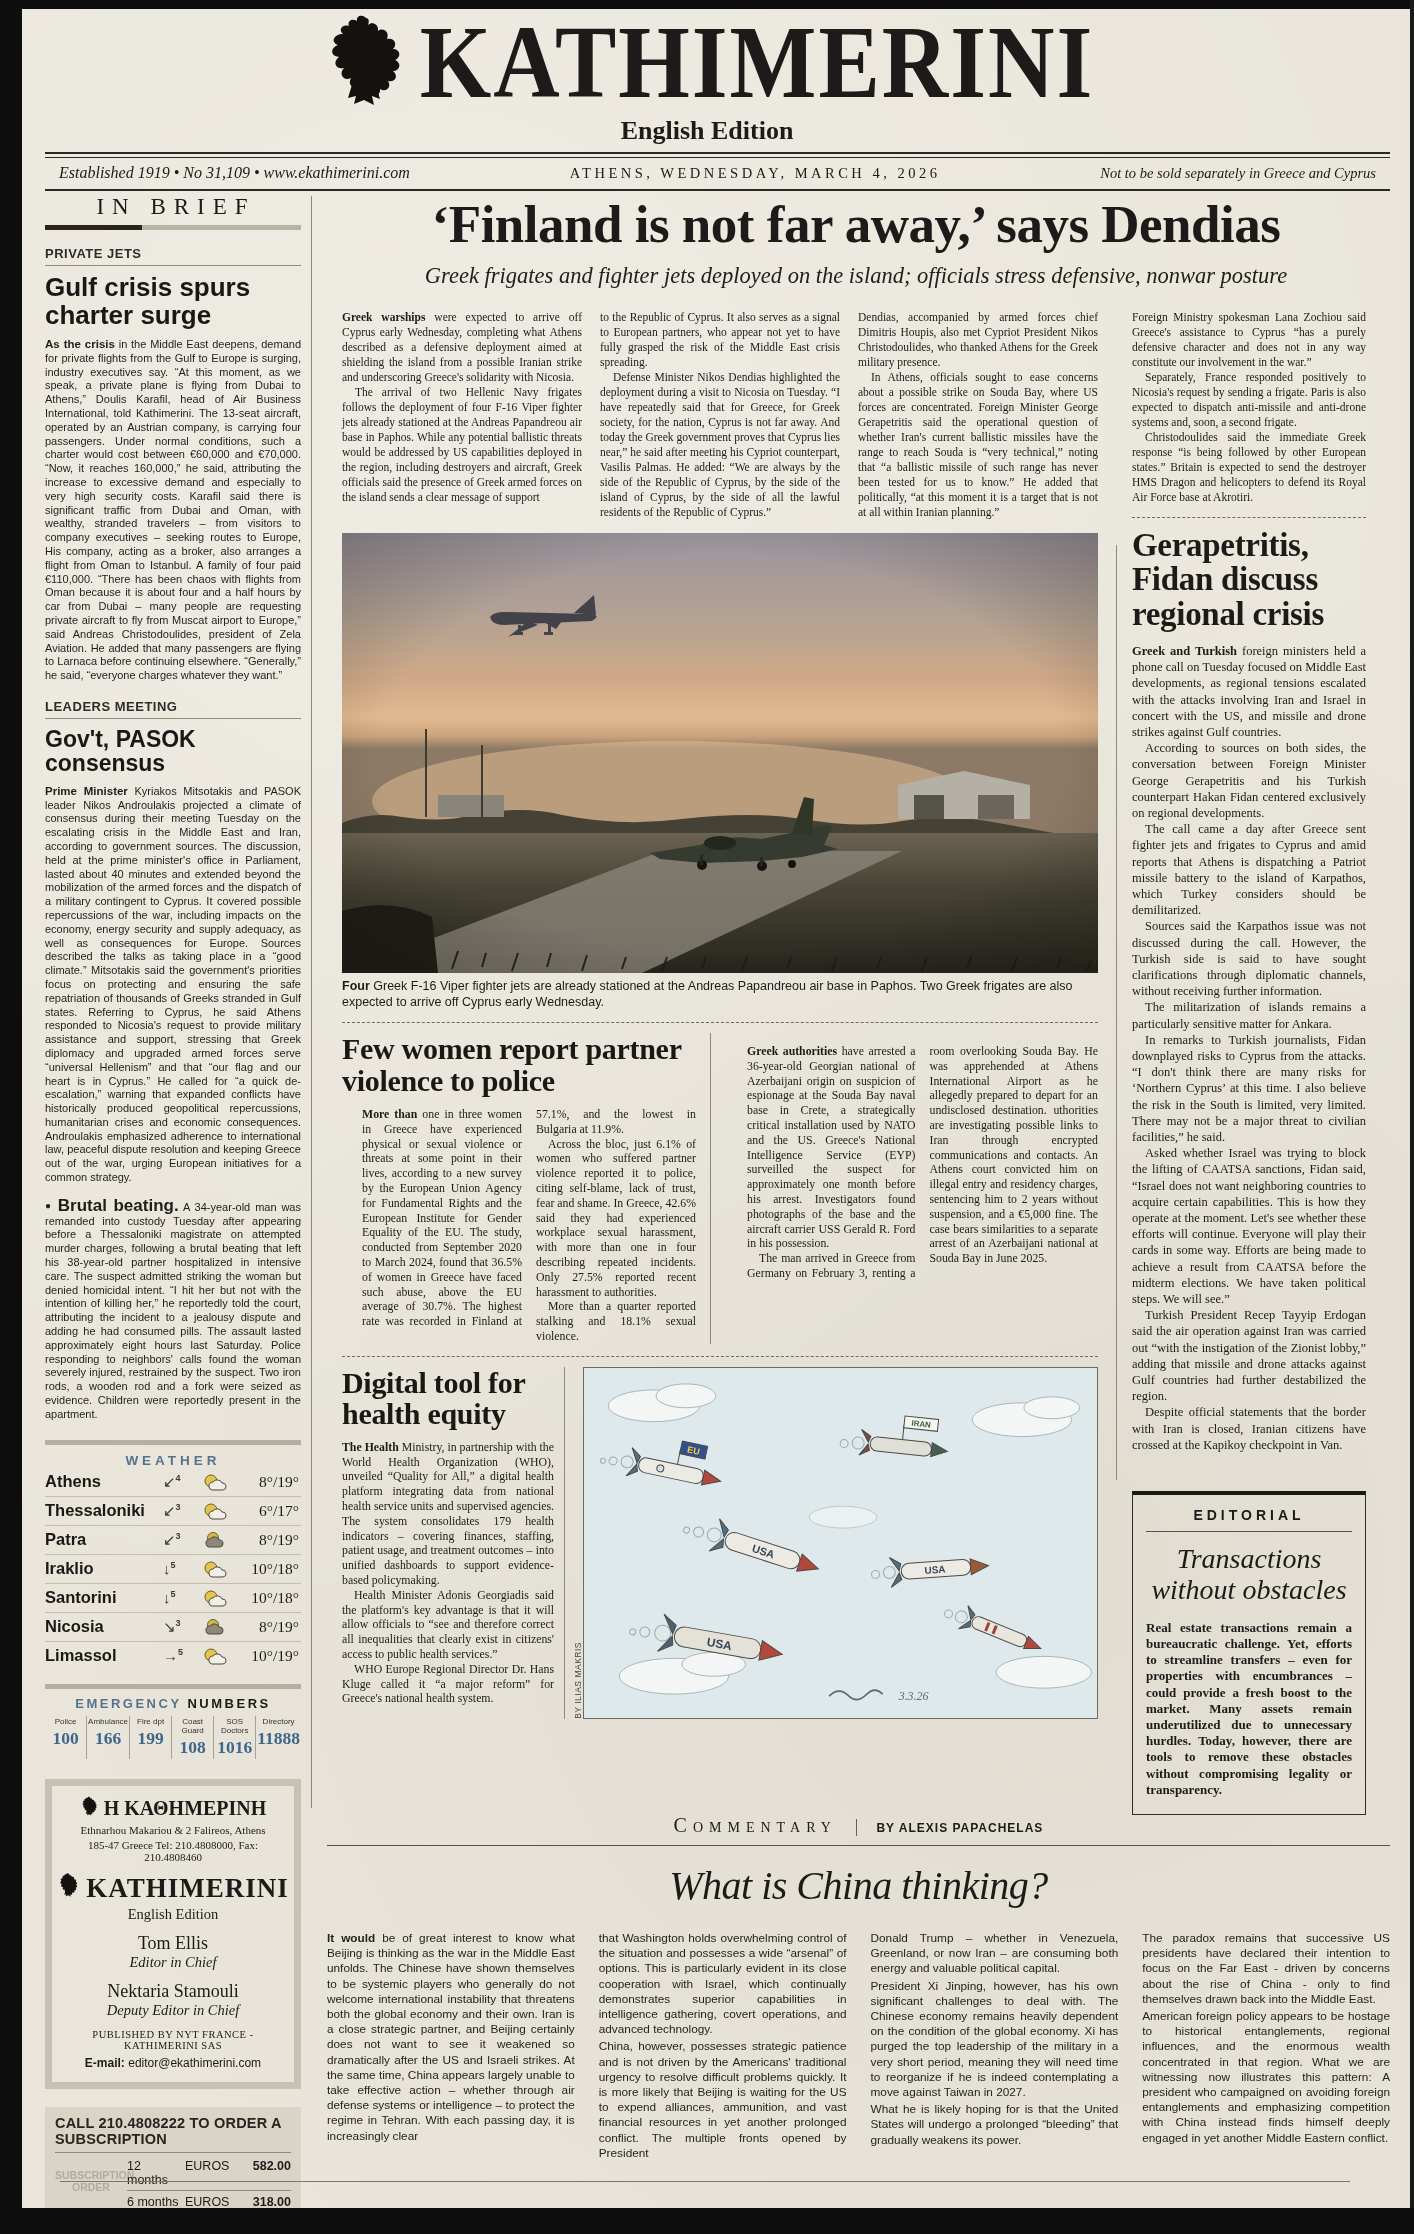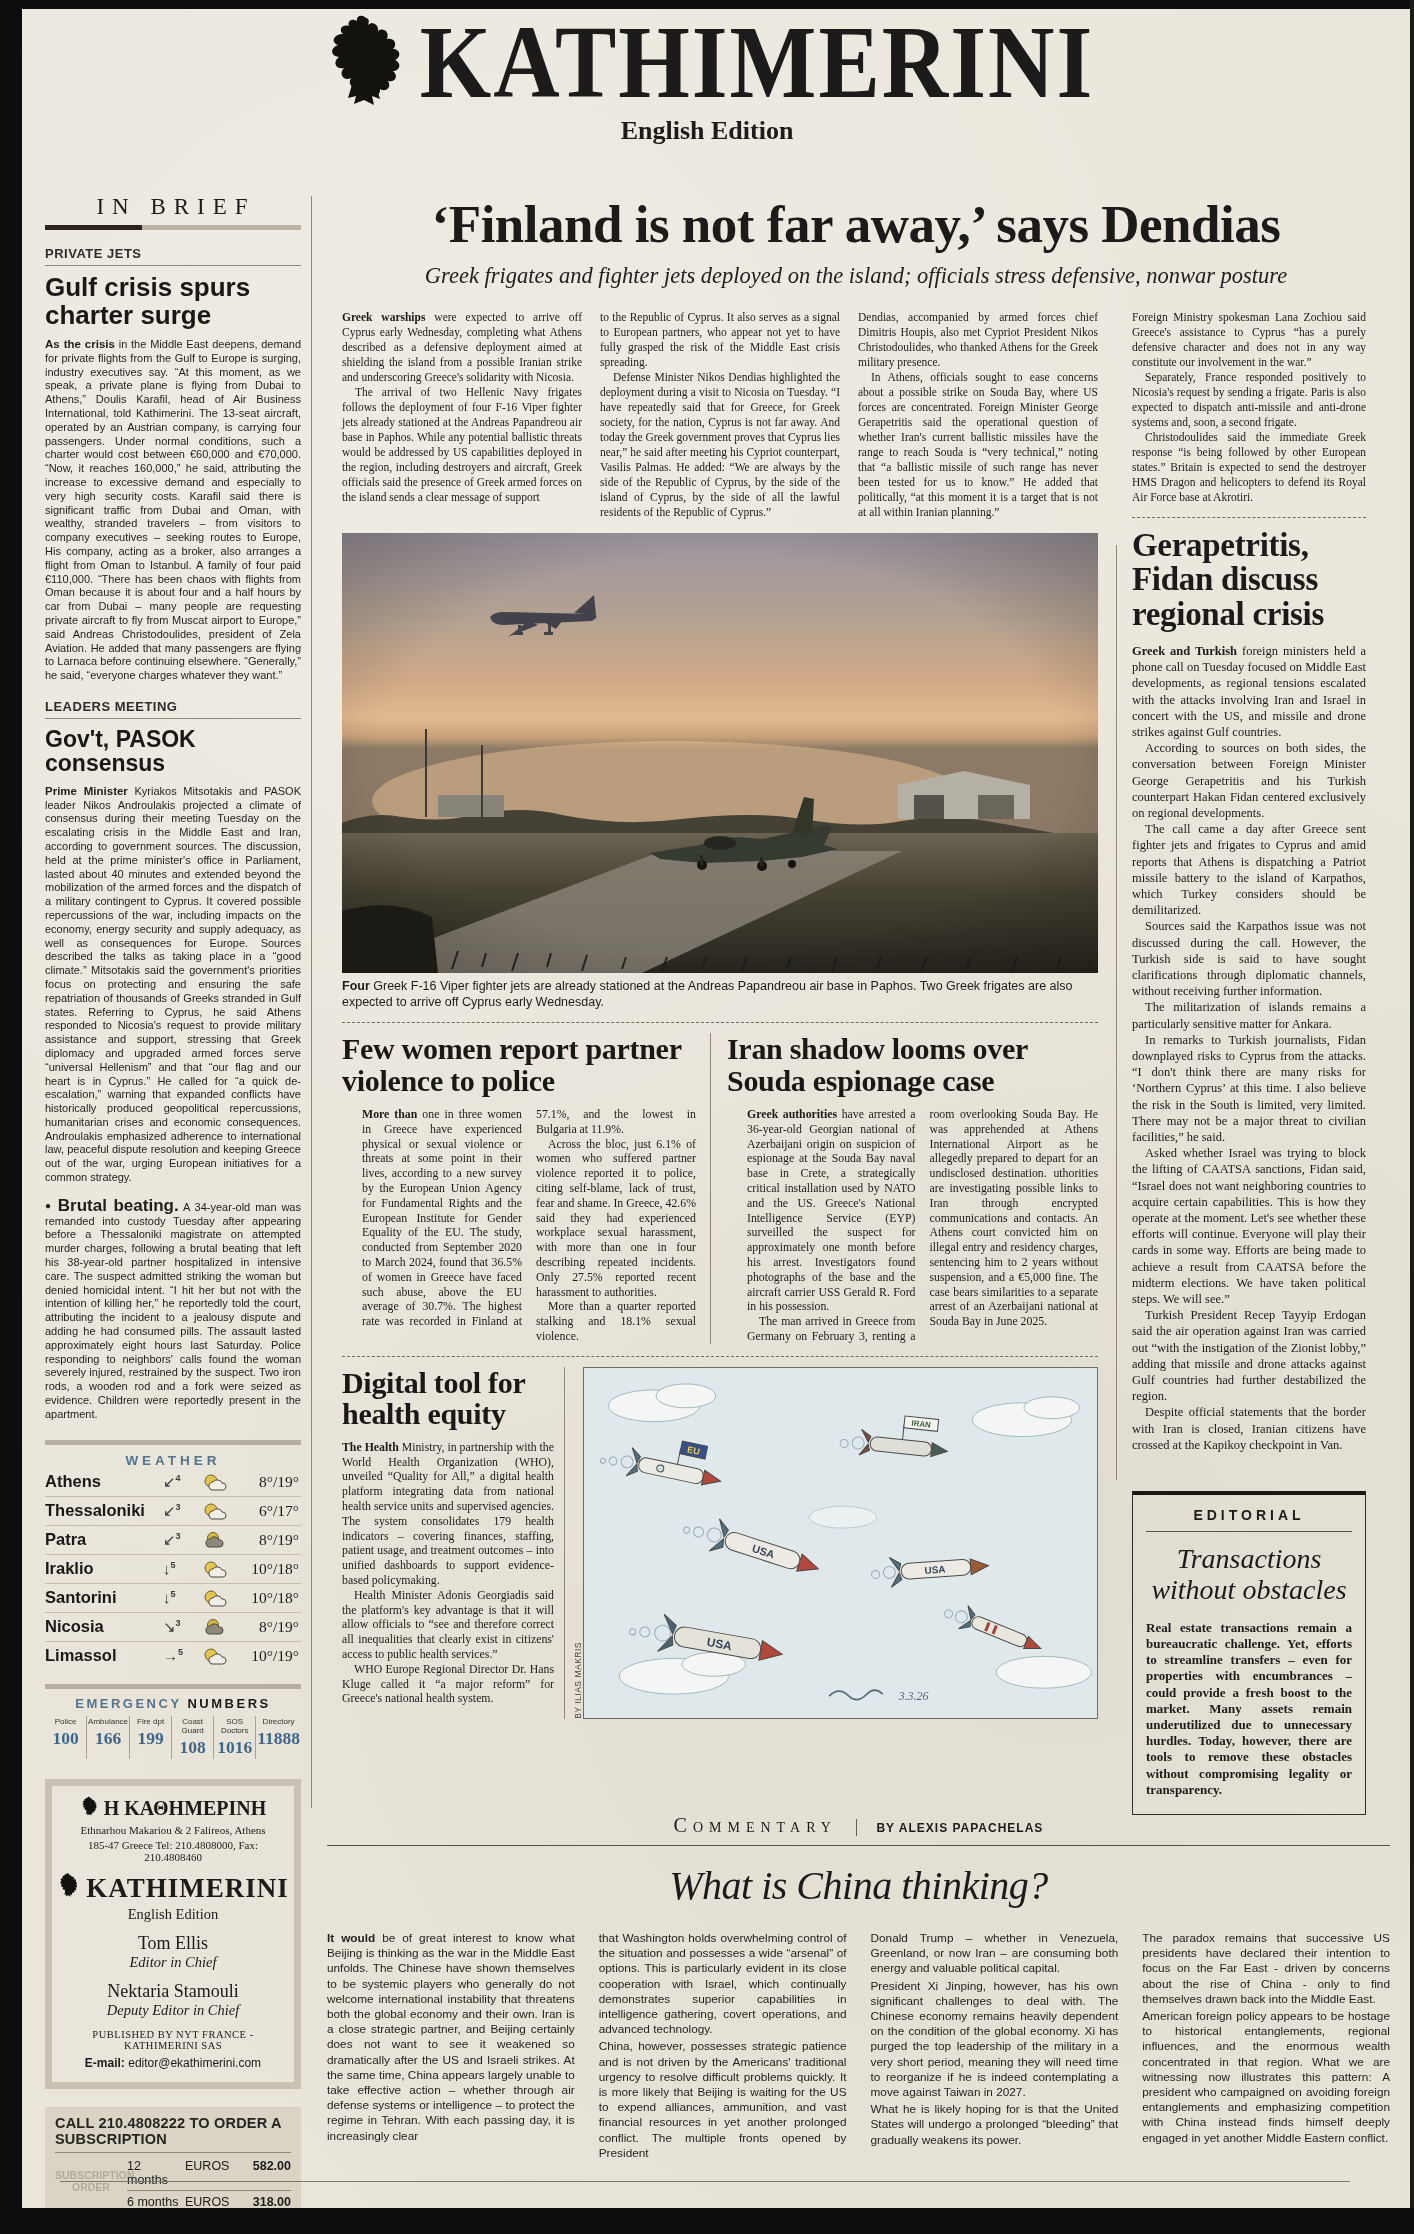--- a/index.html
+++ b/index.html
@@ -170,6 +170,13 @@
     <div class="mast-edition">English Edition</div>
   </div>
 
+  <div class="dateline">
+    <div class="dateline-inner">
+      <span class="dl-left">Established 1919 • No 31,109 • www.ekathimerini.com</span>
+      <span class="dl-center">ATHENS, WEDNESDAY, MARCH 4, 2026</span>
+      <span class="dl-right">Not to be sold separately in Greece and Cyprus</span>
+    </div>
+  </div>
 
   <div class="sidebar">
     <div class="inbrief-title">IN BRIEF</div>

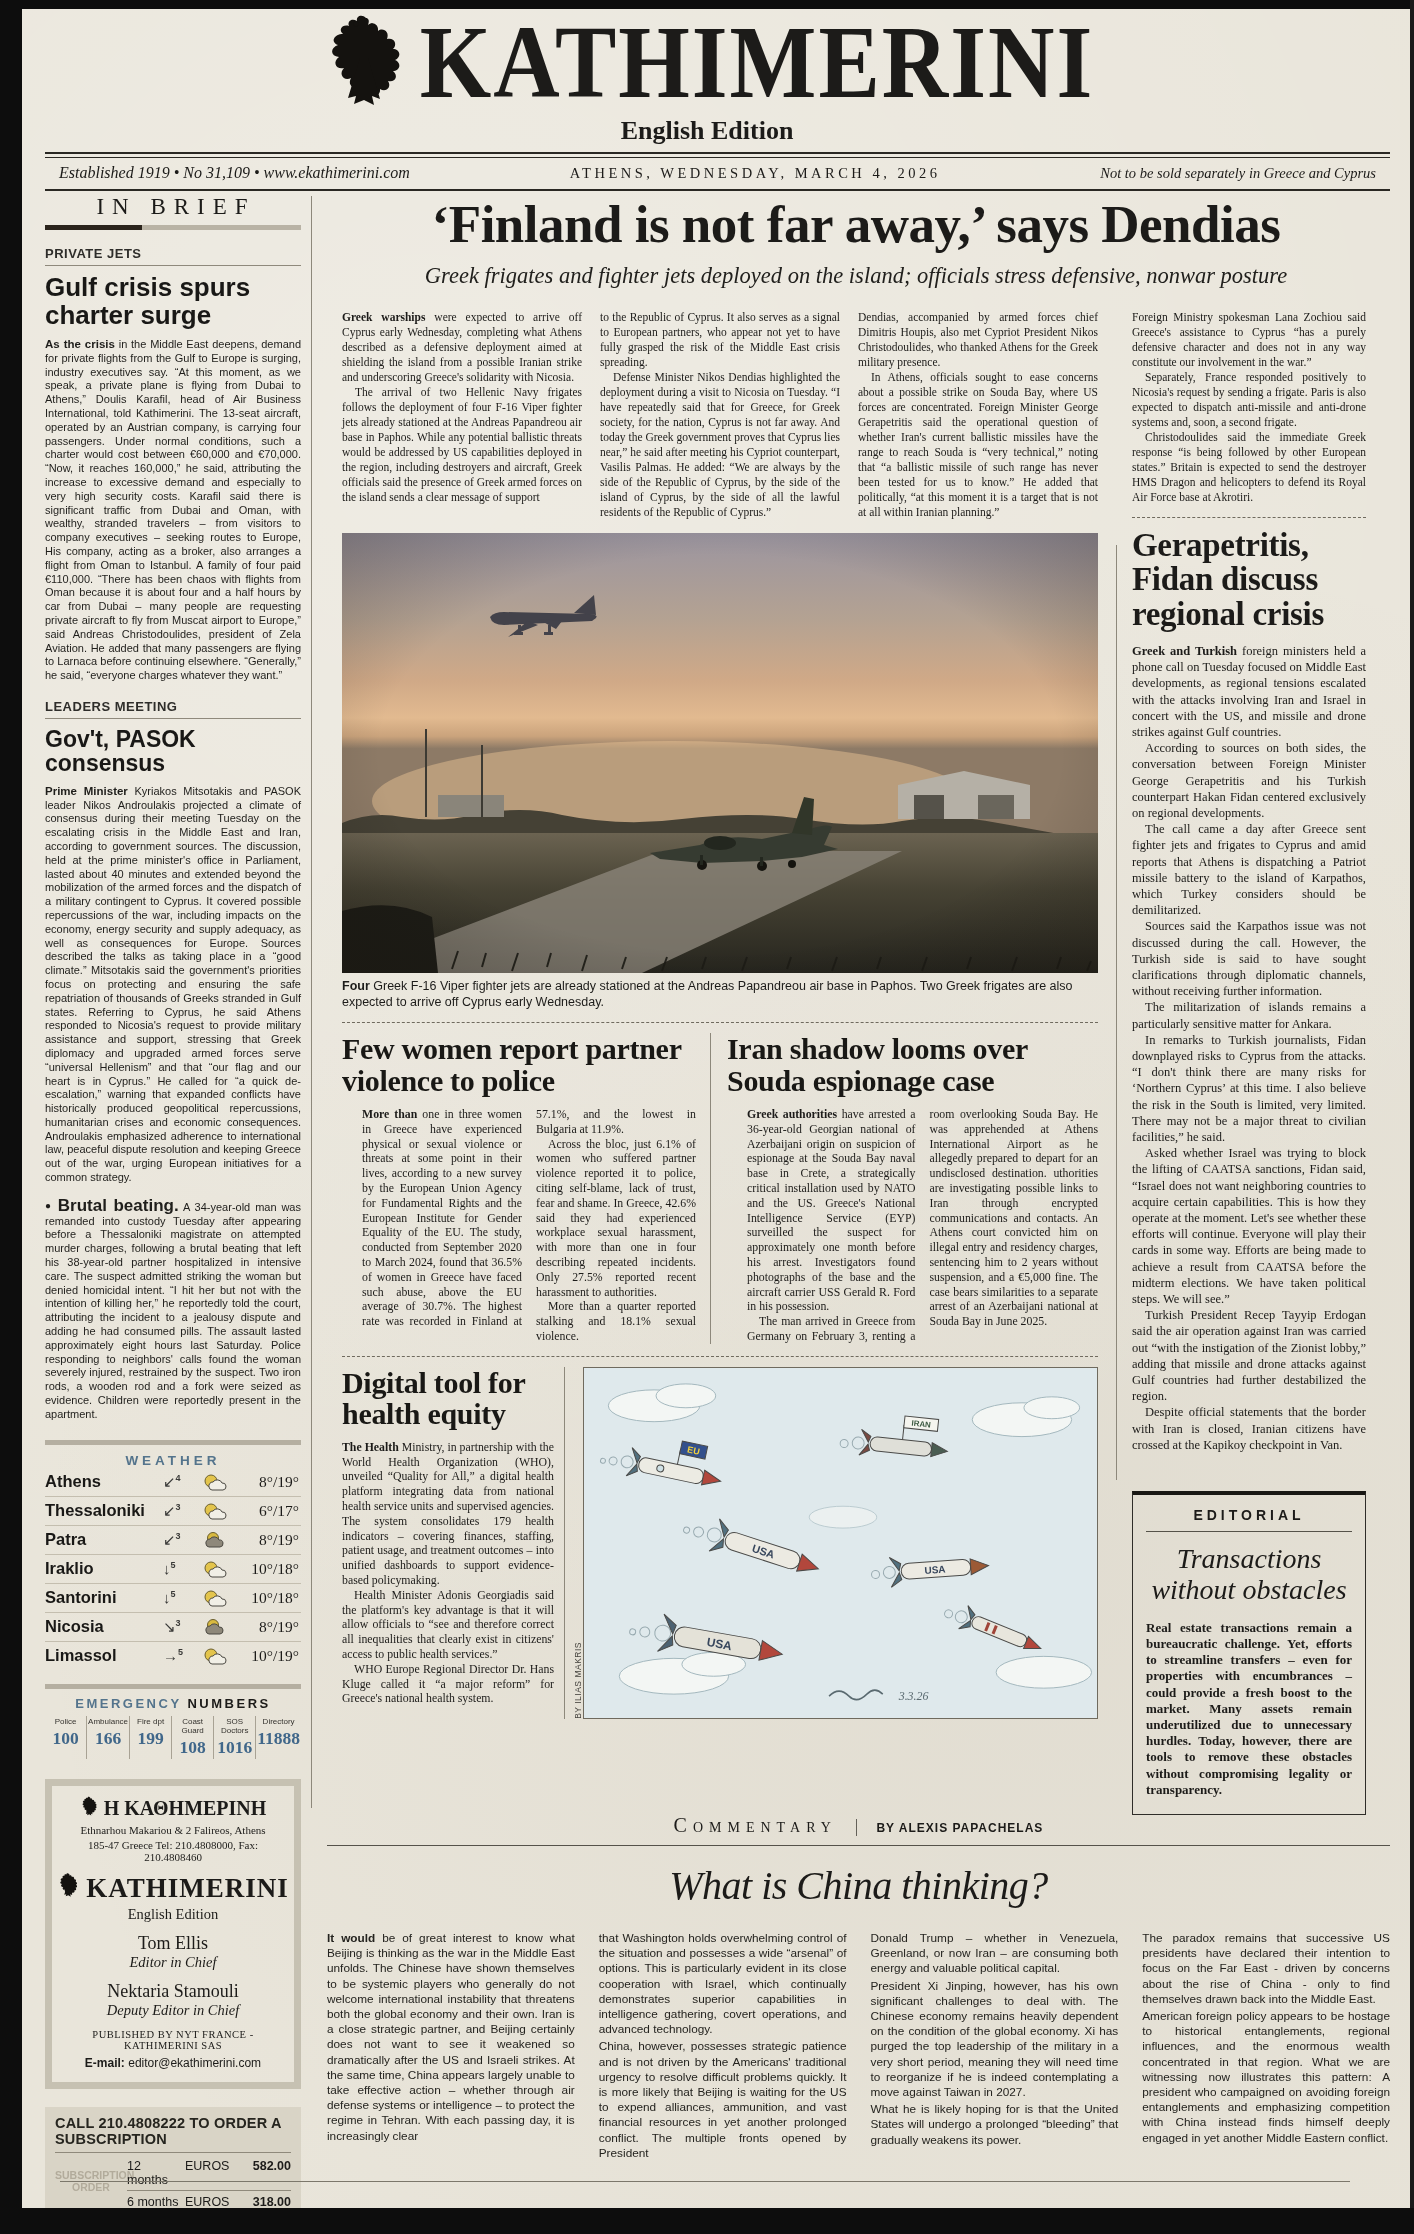--- a/index.html
+++ b/index.html
@@ -489,7 +489,6 @@
         </div>
       </div>
       <div class="art-right">
-        <div class="sec-headline">Iran shadow looms over Souda espionage case</div>
         <div class="twocol">
           <p><strong>Greek authorities</strong> <span>have arrested a 36-year-old Georgian national of Azerbaijani origin on suspicion of espionage at the Souda Bay naval base in Crete, a strategically critical installation used by NATO and the US. Greece's National Intelligence Service (EYP) surveilled the suspect for approximately one month before his arrest. Investigators found photographs of the base and the aircraft carrier USS Gerald R. Ford in his possession.</span></p>
           <p>The man arrived in Greece from Germany on February 3, renting a room overlooking Souda Bay. He was apprehended at Athens International Airport as he allegedly prepared to depart for an undisclosed destination. uthorities are investigating possible links to Iran through encrypted communications and contacts. An Athens court convicted him on illegal entry and residency charges, sentencing him to 2 years without suspension, and a €5,000 fine. The case bears similarities to a separate arrest of an Azerbaijani national at Souda Bay in June 2025.</p>

